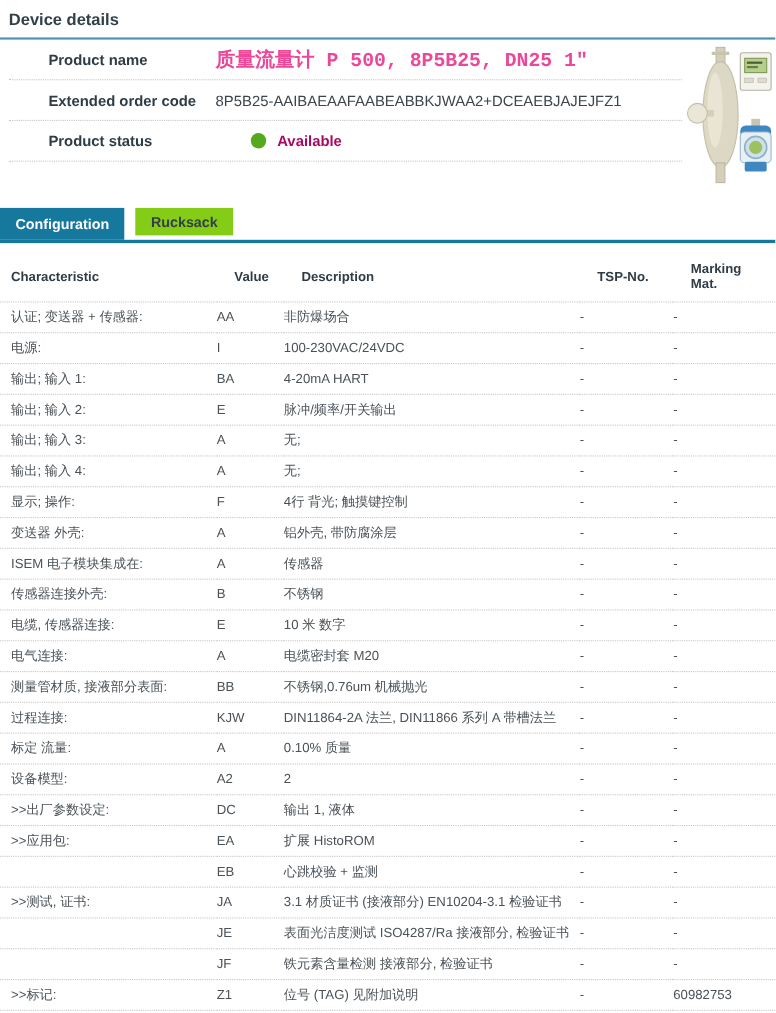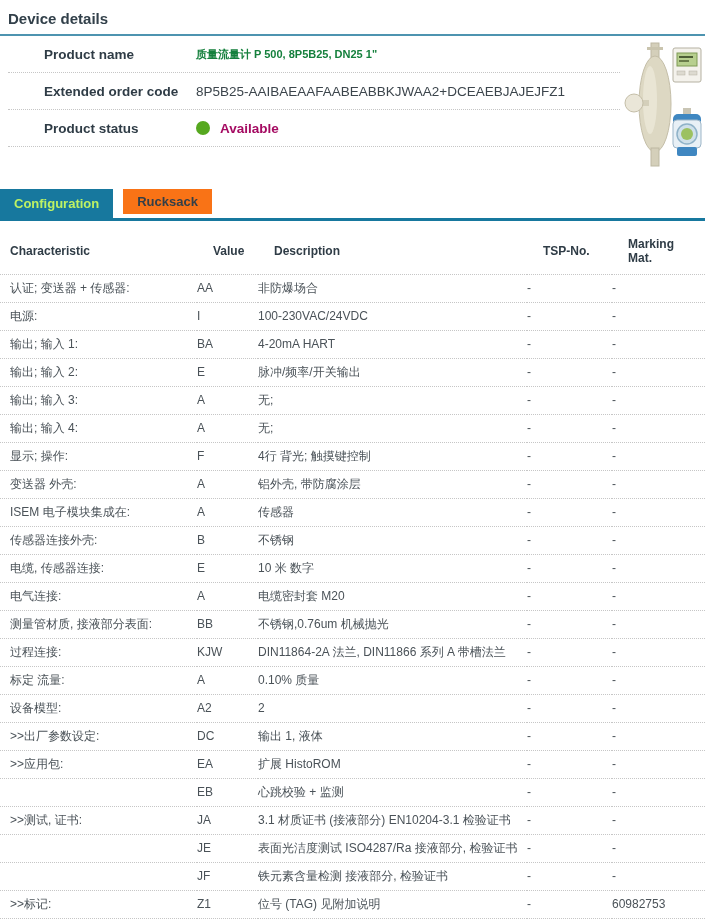--- a/index.html
+++ b/index.html
@@ -18,7 +18,7 @@
     border-bottom:1px dotted #c6c6c6; margin-right:85px; }
   .info-row .label { width:188px; font-size:13.5px; font-weight:bold; color:#2f3c46; flex:none;padding-left:36px; }
   .info-row .value { font-size:13.5px; color:#3c454c; }
-  .info-row .value.name { font-weight:bold; font-size:11px; color:#15803d; }
+  .info-row .value.name { font-weight:bold; font-size:18px; color:#ec4899;font-family:Liberation Mono, monospace; }
   .status-wrap { display:flex; align-items:center; }
   .dot { width:14px; height:14px; border-radius:50%; background:#56a81f; display:inline-block; margin-right:10px; }
   .status-text { color:#a50b62; font-weight:bold; font-size:13.5px; }

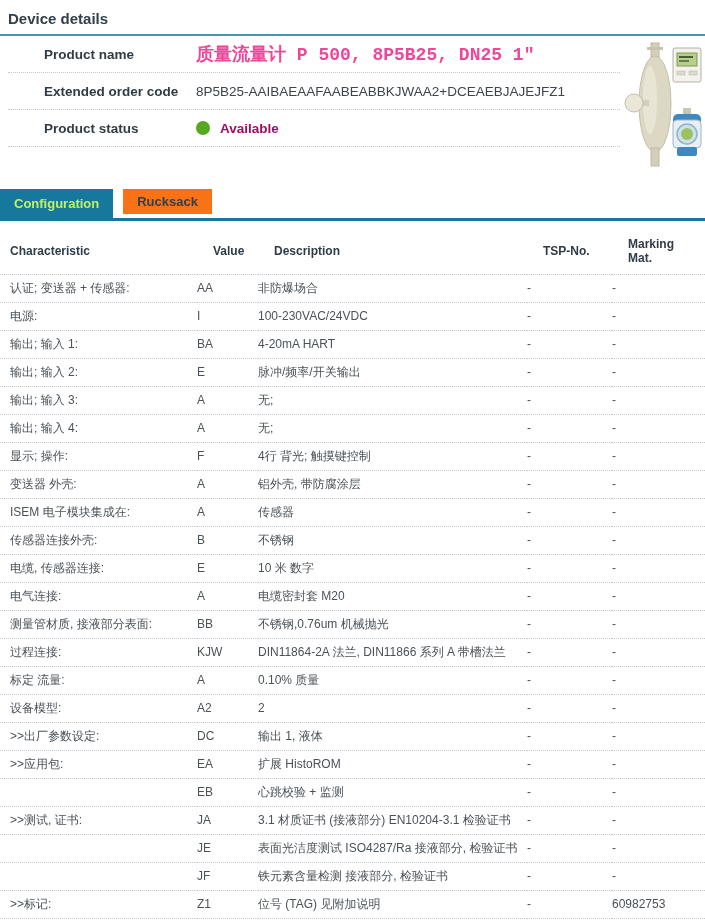--- a/index.html
+++ b/index.html
@@ -19,7 +19,7 @@
   .info-row .label { width:188px; font-size:13.5px; font-weight:bold; color:#2f3c46; flex:none;padding-left:36px; }
   .info-row .value { font-size:13.5px; color:#3c454c; }
   .info-row .value.name { font-weight:bold; font-size:18px; color:#ec4899;font-family:Liberation Mono, monospace; }
-  .status-wrap { display:flex; align-items:center; }
+  .status-wrap { display:flex; align-items:center;margin-left:32px; }
   .dot { width:14px; height:14px; border-radius:50%; background:#56a81f; display:inline-block; margin-right:10px; }
   .status-text { color:#a50b62; font-weight:bold; font-size:13.5px; }
 

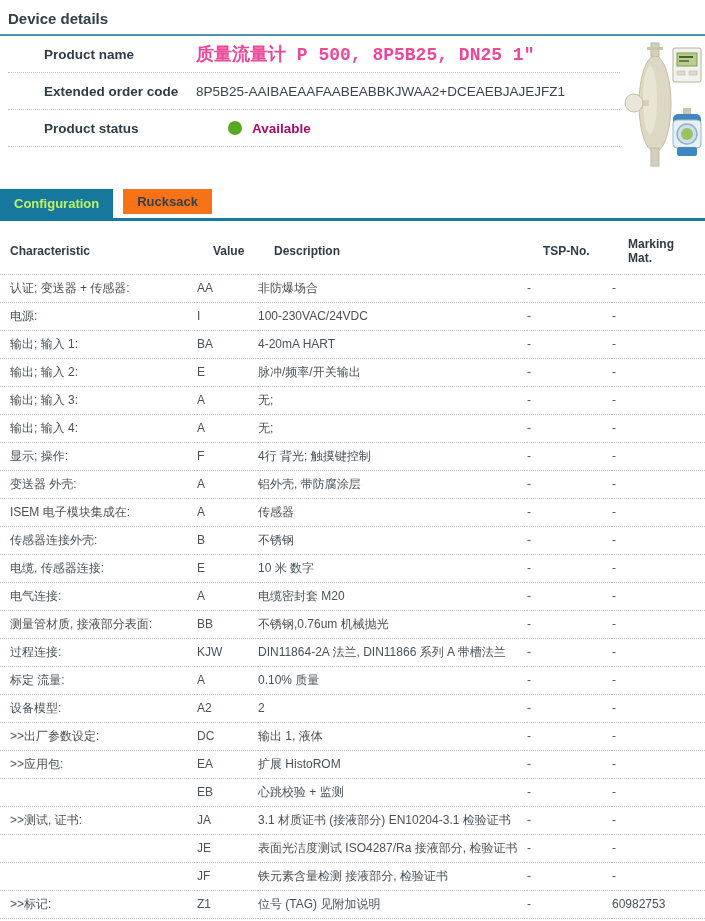--- a/index.html
+++ b/index.html
@@ -28,7 +28,7 @@
   
   .tabs { display:flex; gap:10px; border-bottom:3px solid #17789e; margin-top:42px; align-items:flex-start; }
   .tab { display:flex; align-items:center; padding:0 14px; font-size:13px; font-weight:bold; cursor:pointer; }
-  .tab.active { background:#17789e; color:#bef264; height:29px; }
+  .tab.active { background:#17789e; color:#ffffff; height:29px; }
   .tab.inactive { background:#f97316; color:#333f48; height:25px; }
 
   

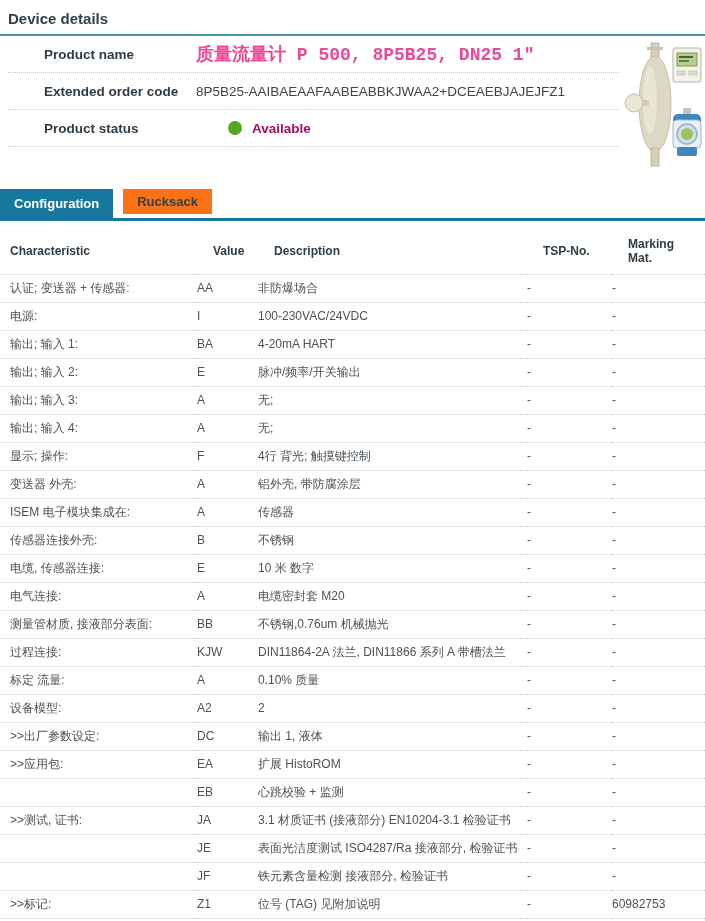--- a/index.html
+++ b/index.html
@@ -29,7 +29,7 @@
   .tabs { display:flex; gap:10px; border-bottom:3px solid #17789e; margin-top:42px; align-items:flex-start; }
   .tab { display:flex; align-items:center; padding:0 14px; font-size:13px; font-weight:bold; cursor:pointer; }
   .tab.active { background:#17789e; color:#ffffff; height:29px; }
-  .tab.inactive { background:#f97316; color:#333f48; height:25px; }
+  .tab.inactive { background:#84cc16; color:#333f48; height:25px; }
 
   
   table { width:100%; border-collapse:collapse; table-layout:fixed; }

